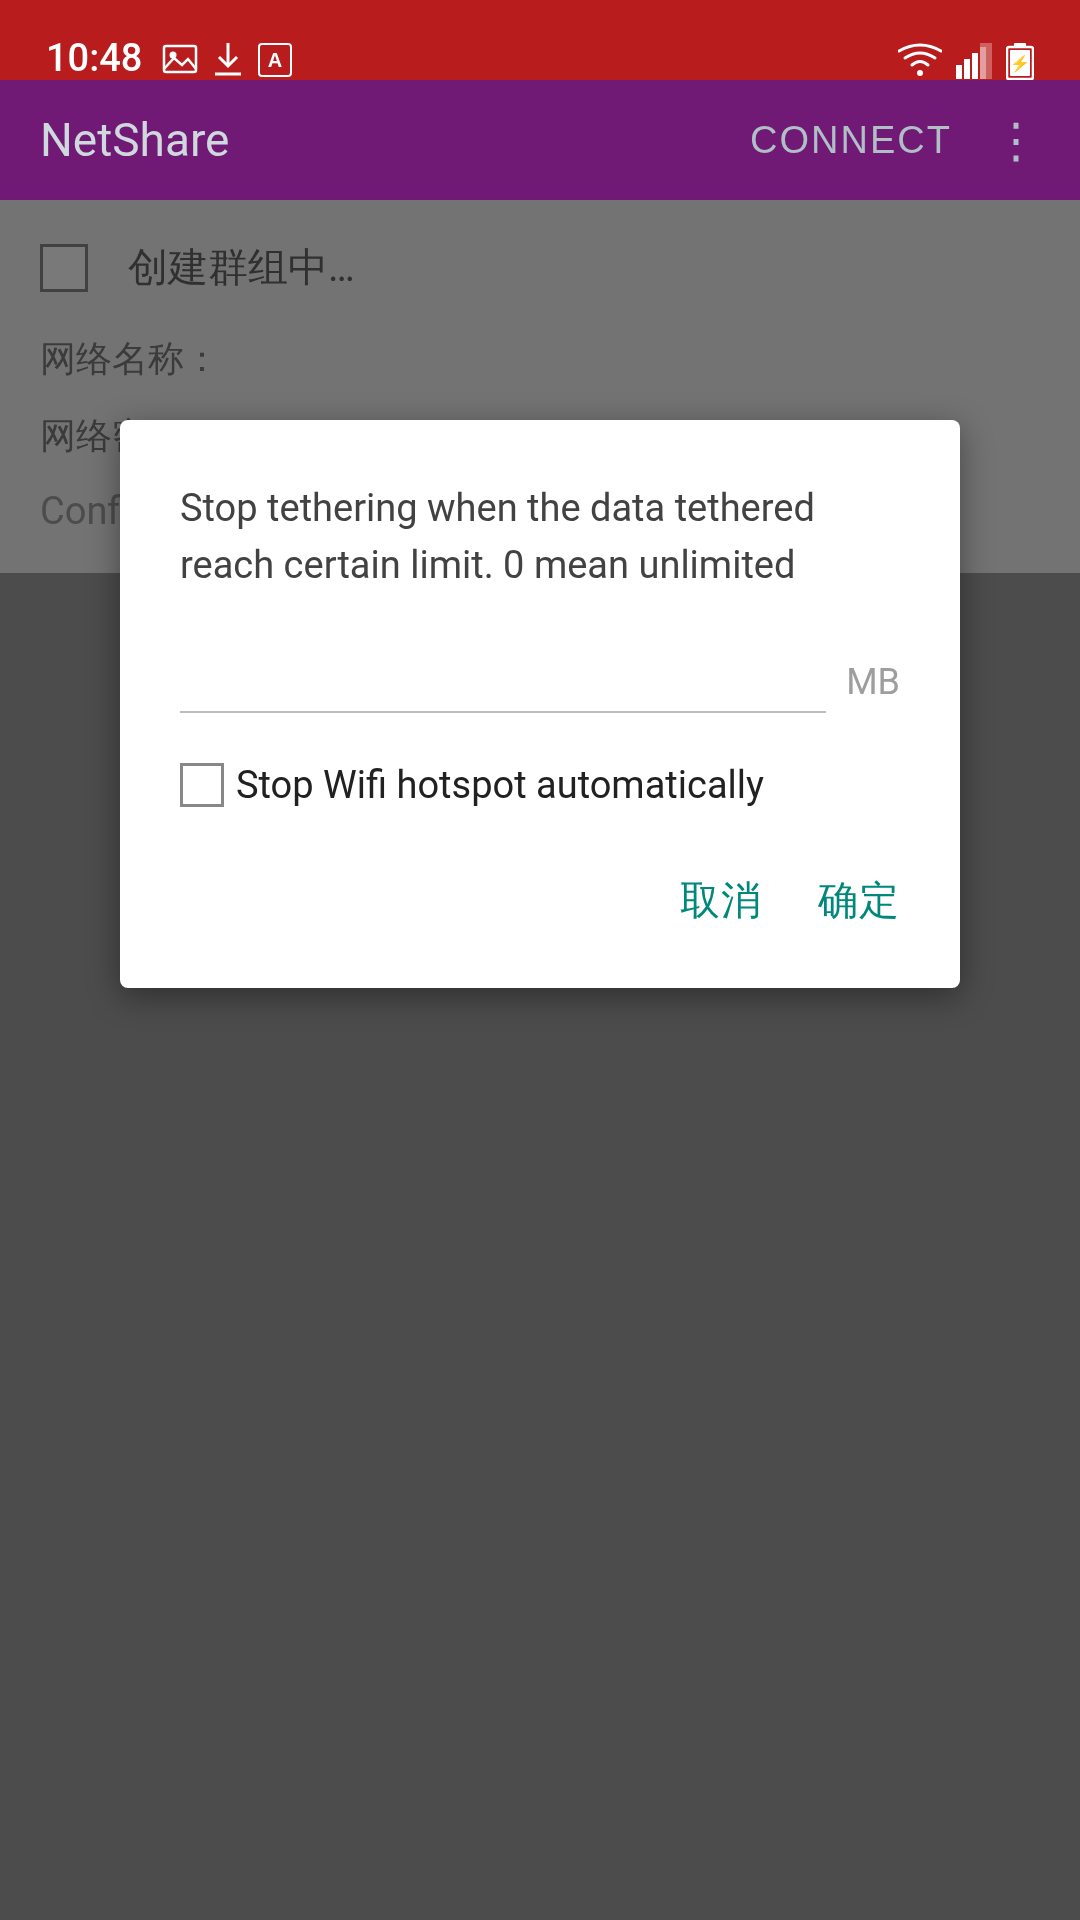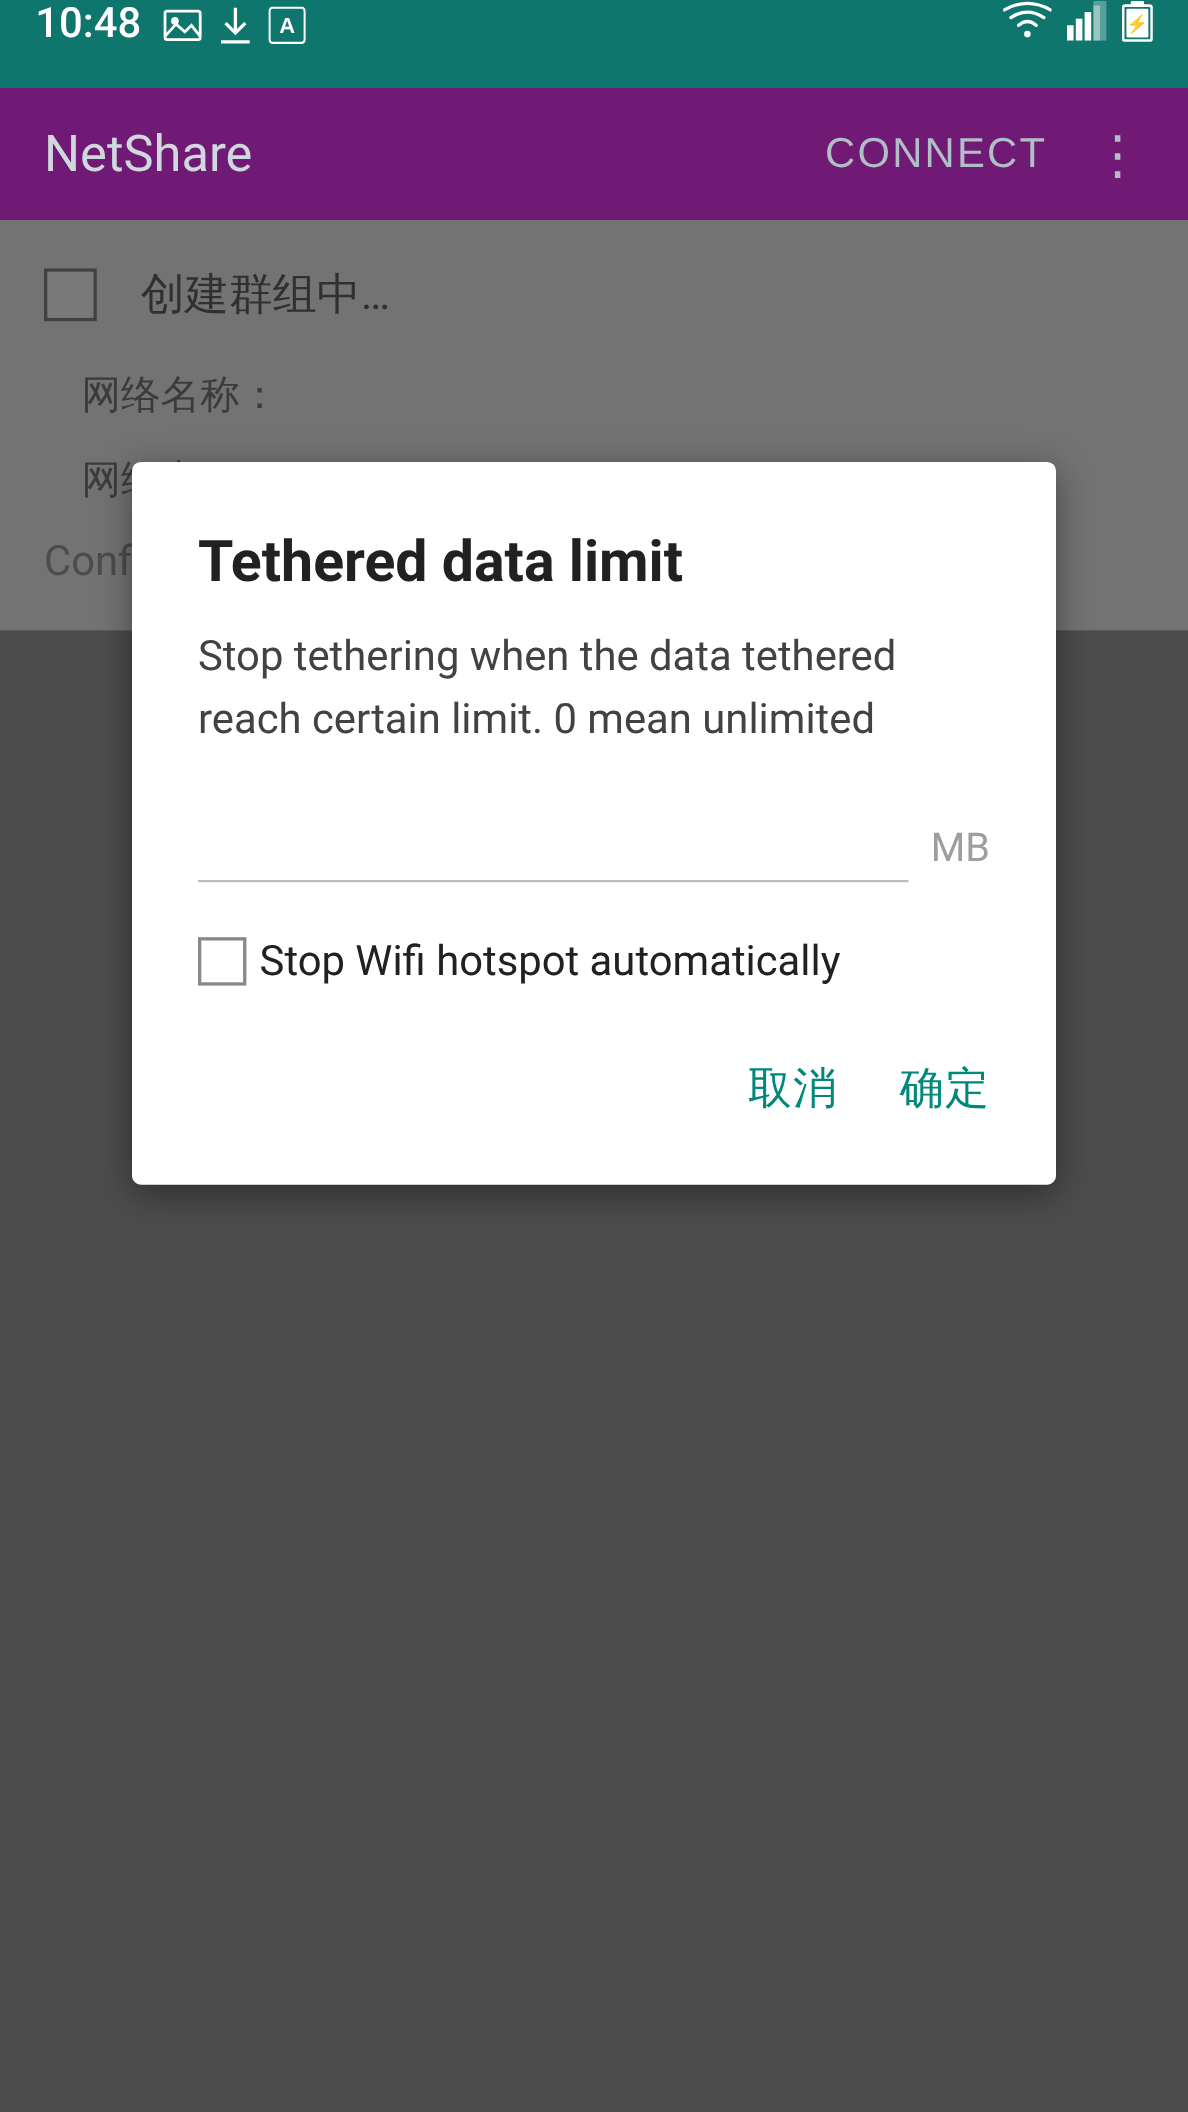--- a/index.html
+++ b/index.html
@@ -18,11 +18,11 @@
     .status-bar {
       width: 100%;
       height: 80px;
-      background: #0f766e;
-      display: flex;
-      align-items: flex-start;
+      background: #b91c1c;
+      display: flex;
+      align-items: flex-end;
       justify-content: space-between;
-      padding: 0 32px;
+      padding: 0 46px;
     }
     .status-left {
       display: flex;

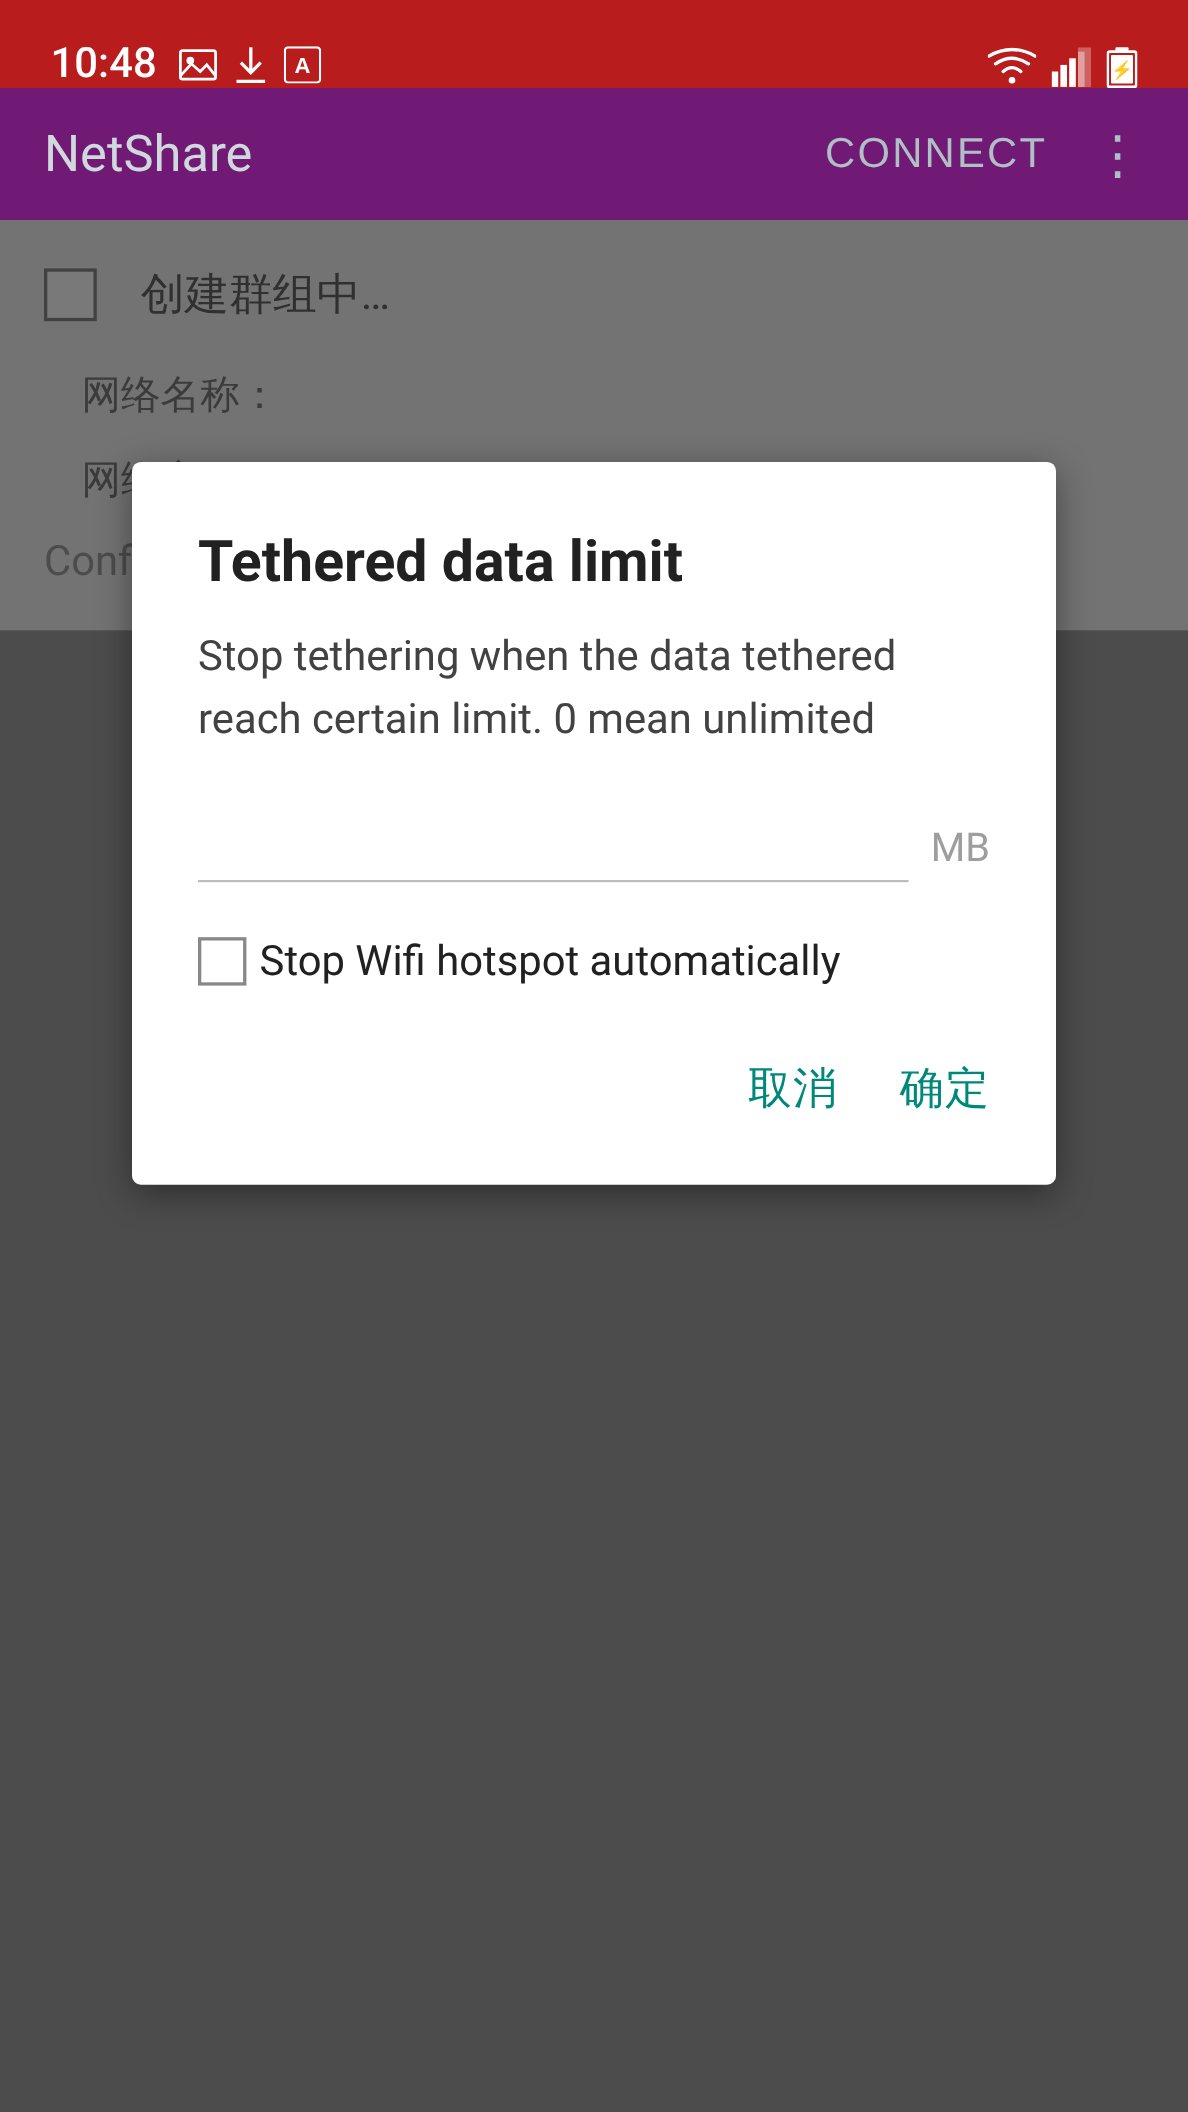--- a/index.html
+++ b/index.html
@@ -114,7 +114,6 @@
     .form-label {
       font-size: 36px;
       color: #424242;
-      margin-left: 34px;
     }
     .configure-label {
       font-size: 38px;

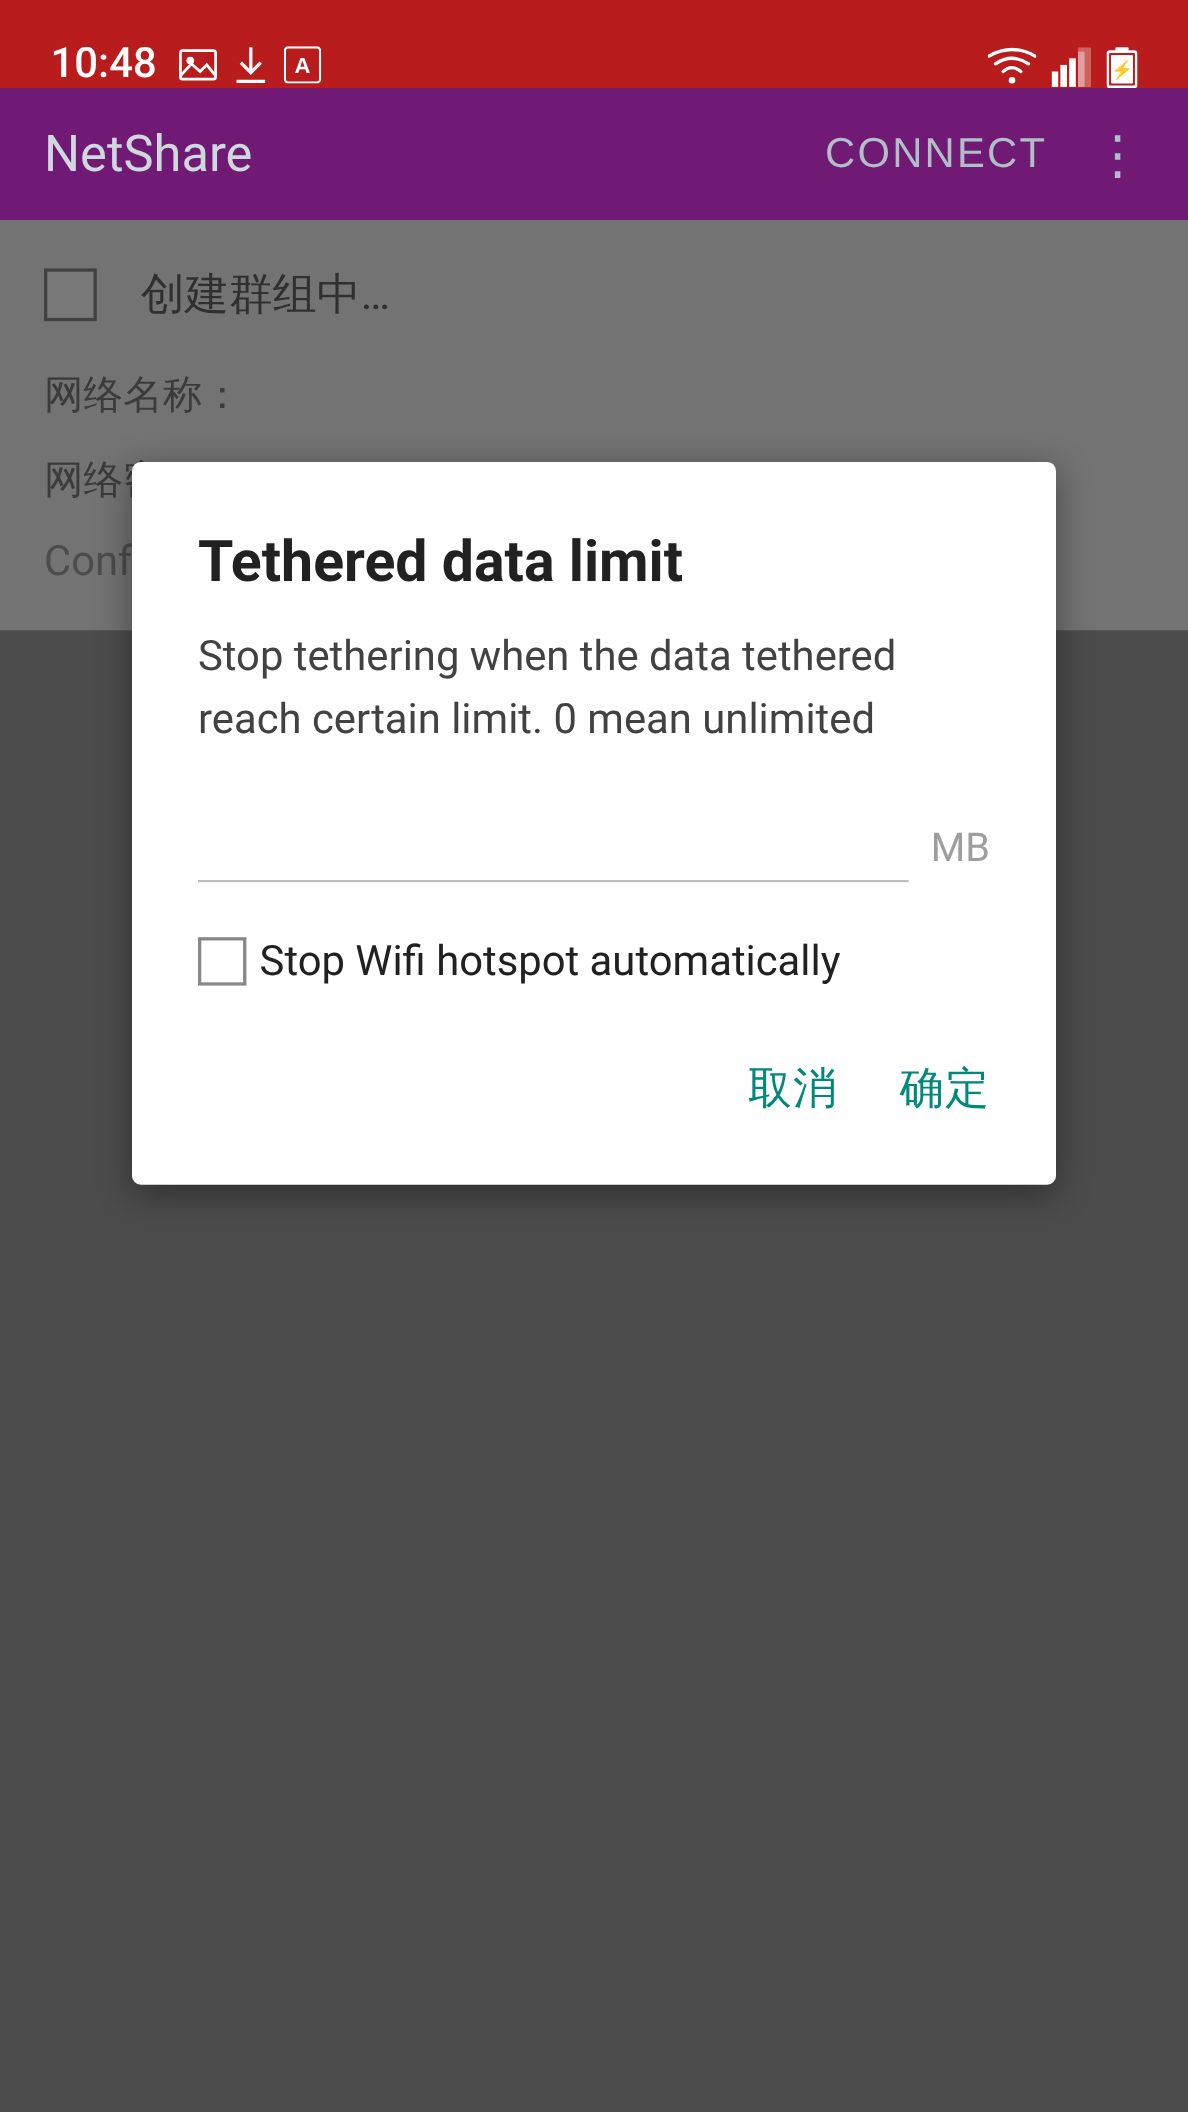--- a/index.html
+++ b/index.html
@@ -304,7 +304,6 @@
 
 <div class="overlay">
   <div class="dialog">
-    <div class="dialog-title">Tethered data limit</div>
     <div class="dialog-message">Stop tethering when the data tethered reach certain limit. 0 mean unlimited</div>
     <div class="dialog-input-row">
       <input class="dialog-input" type="number" value="" style="">

